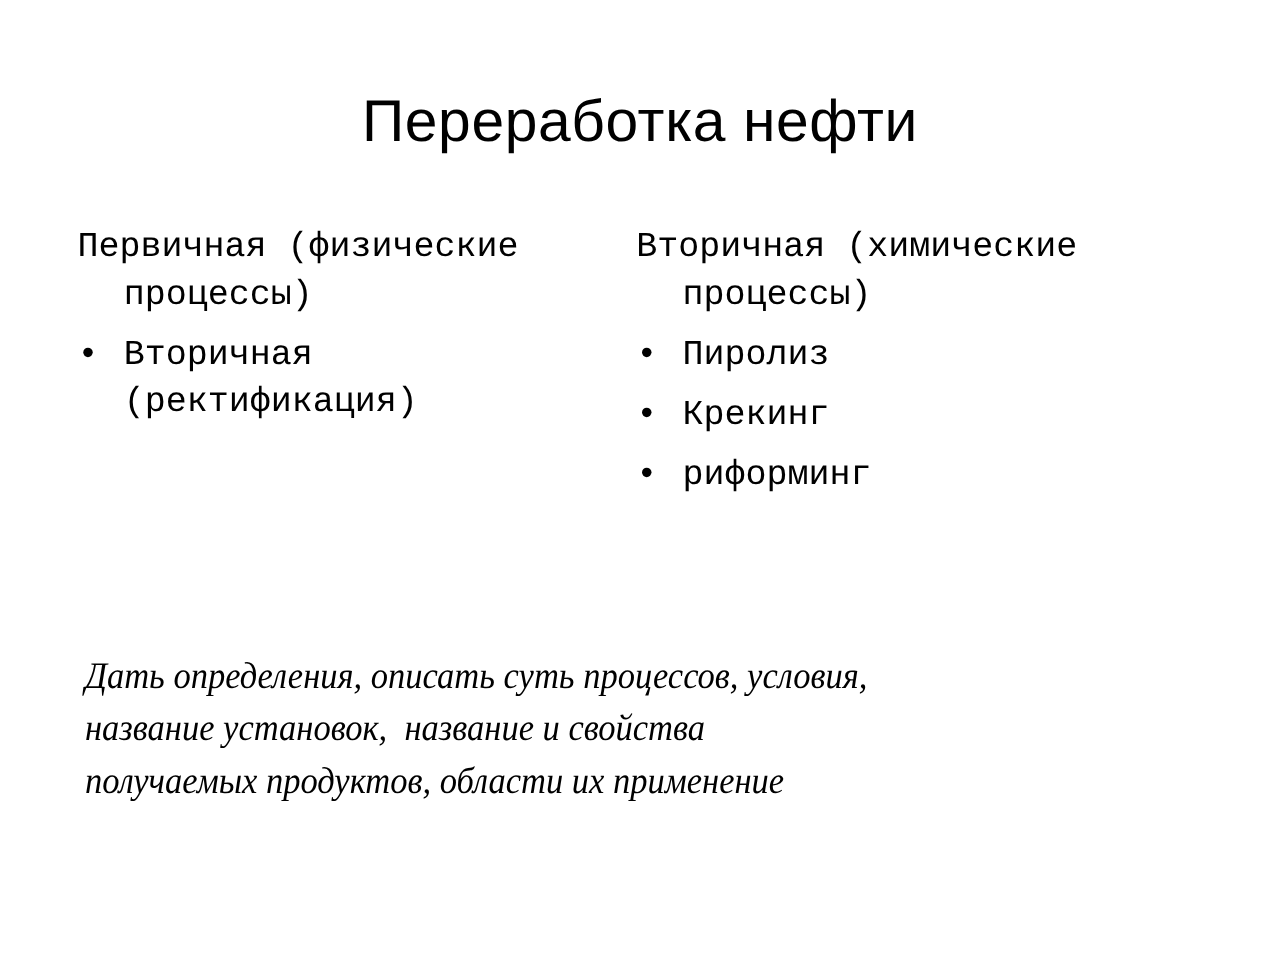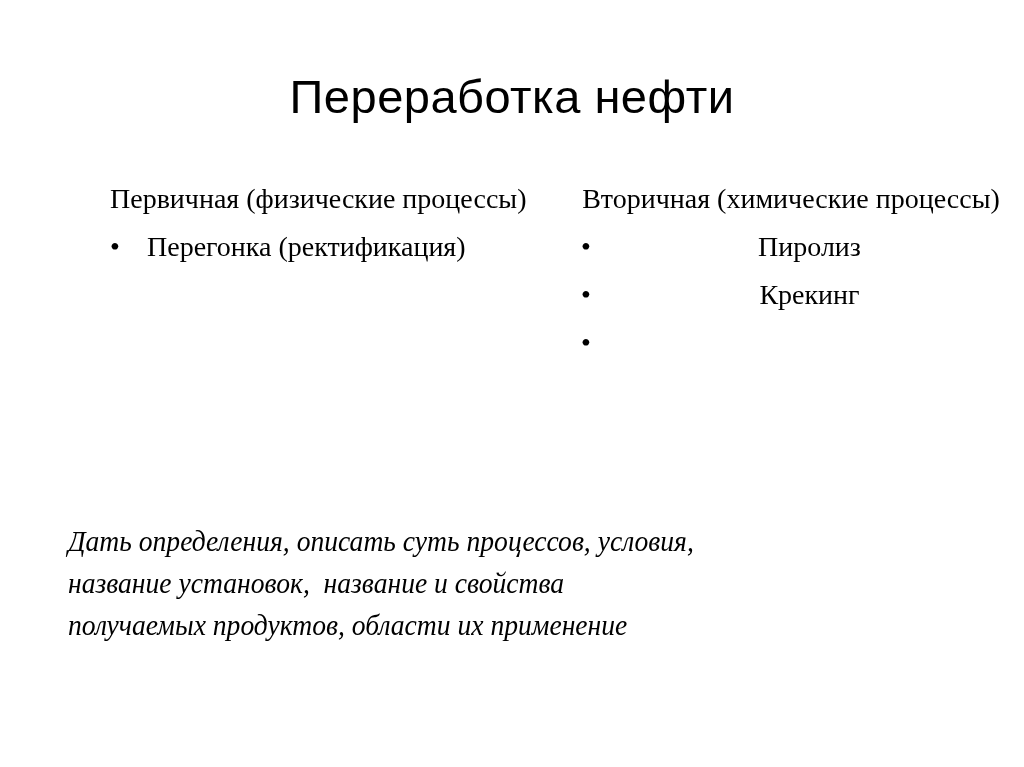--- a/index.html
+++ b/index.html
@@ -9,7 +9,7 @@
       font-family: "Liberation Sans", sans-serif; font-size: 47px; line-height: 70px;
       letter-spacing: 0.5px;
     }
-    .col { position: absolute; top: 180px; font-family: Liberation Serif, serif; font-size: 28px; line-height: 38px; margin-left: 48px; }
+    .col { position: absolute; top: 180px; font-family: Liberation Mono, monospace; font-size: 28px; line-height: 38px; }
     .col-left { left: 62px; width: 420px; }
     .col-right { left: 533px; width: 420px; text-align: center; }
     .heading { padding-left: 37px; text-indent: -37px; margin: 0 0 10px 0; }

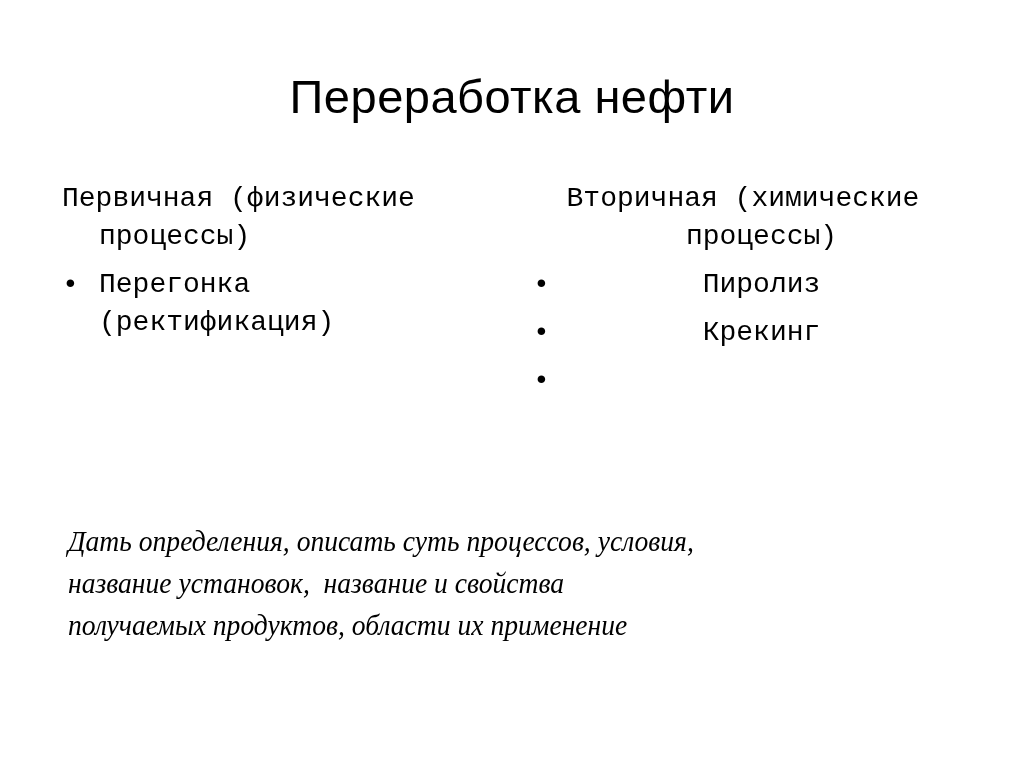--- a/index.html
+++ b/index.html
@@ -11,7 +11,7 @@
     }
     .col { position: absolute; top: 180px; font-family: Liberation Mono, monospace; font-size: 28px; line-height: 38px; }
     .col-left { left: 62px; width: 420px; }
-    .col-right { left: 533px; width: 420px; text-align: center; }
+    .col-right { left: 509px; width: 420px; }
     .heading { padding-left: 37px; text-indent: -37px; margin: 0 0 10px 0; }
     .bullet { position: relative; padding-left: 37px; margin: 0 0 10px 0; }
     .bullet .dot { position: absolute; left: 0; top: 0; }

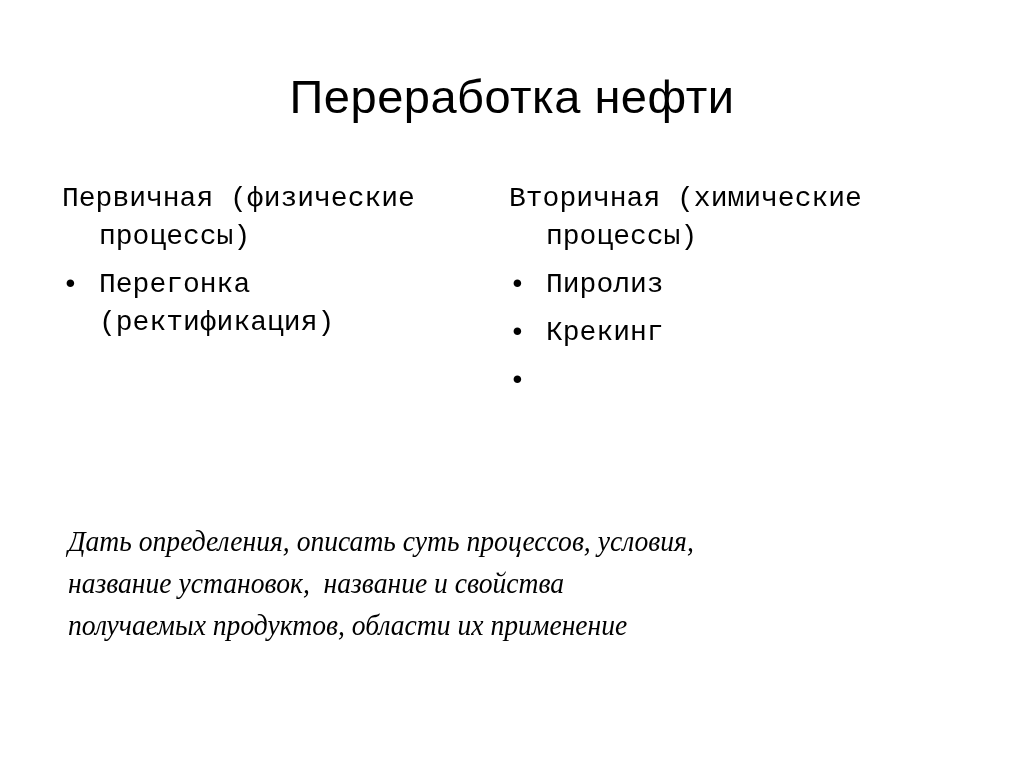--- a/index.html
+++ b/index.html
@@ -31,7 +31,7 @@
   <div class="heading">Первичная (физические процессы)</div>
   <div class="bullet">
     <span class="dot">•</span>
-    <span>Перегонка (ректификация)</span>
+    <span>Вторичная (ректификация)</span>
   </div>
 </div>
 

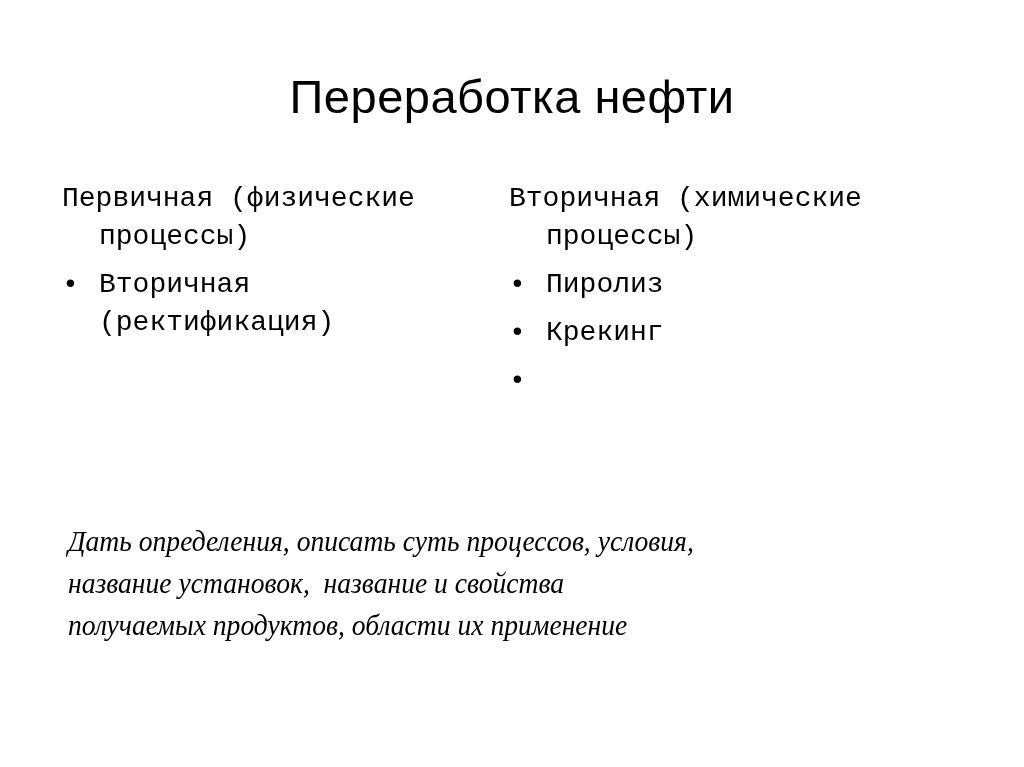--- a/index.html
+++ b/index.html
@@ -47,6 +47,7 @@
   </div>
   <div class="bullet">
     <span class="dot">•</span>
+    <span>риформинг</span>
   </div>
 </div>
 

